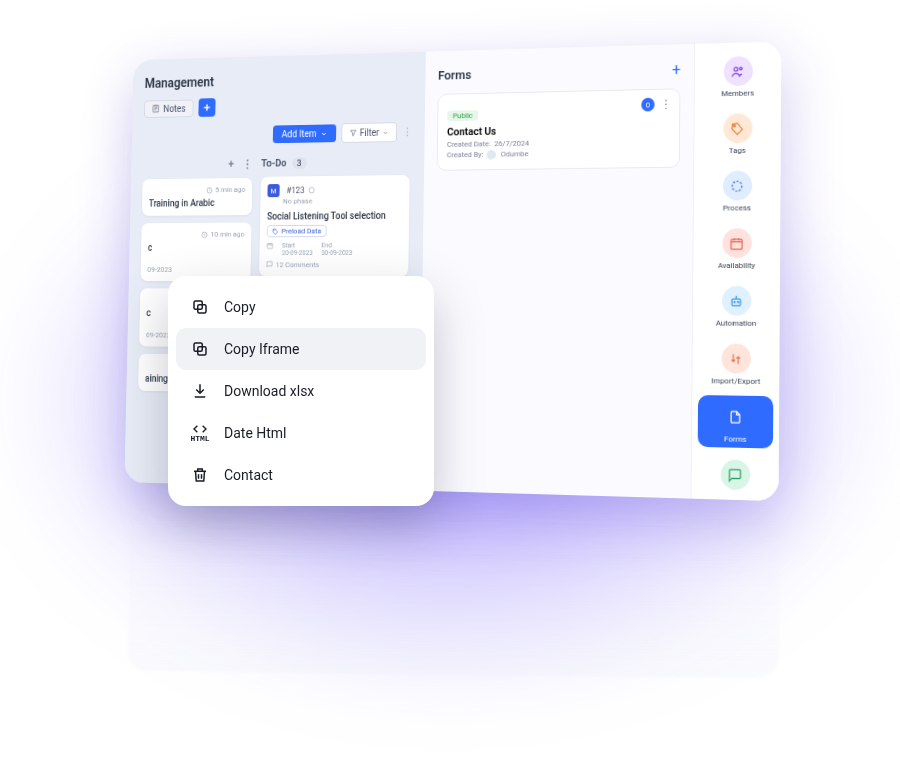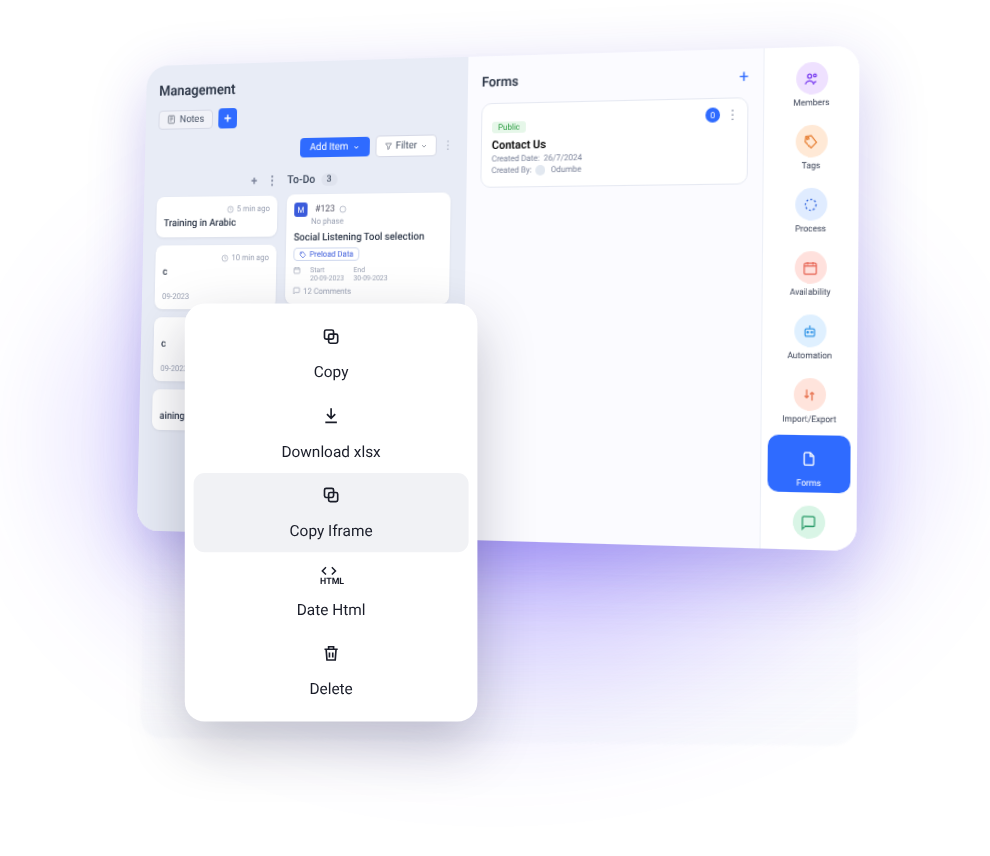--- a/index.html
+++ b/index.html
@@ -47,7 +47,7 @@
   .rail-item.active { background: #2f6bff; color: #fff; }
   
   .ctx-card { position: absolute; left: 168px; top: 276px; width: 250px; background: #fff; border-radius: 18px; box-shadow: 0 20px 50px rgba(30,30,60,0.25); padding: 10px 8px; z-index: 5; }
-  .ctx-item { display: flex; align-items: center; gap: 14px; padding: 11px 14px; font-size: 14px; color: #1a1d29; border-radius: 10px; cursor: pointer; flex-direction: column; }
+  .ctx-item { display: flex; align-items: center; gap: 14px; padding: 11px 14px; font-size: 14px; color: #1a1d29; border-radius: 10px; cursor: pointer; }
   .ctx-item.highlight { background: #f1f2f5; }
   .ctx-ico { width: 20px; height: 20px; display: flex; align-items: flex-start; justify-content: center; color: #1a1d29; }
   svg { display: block; }

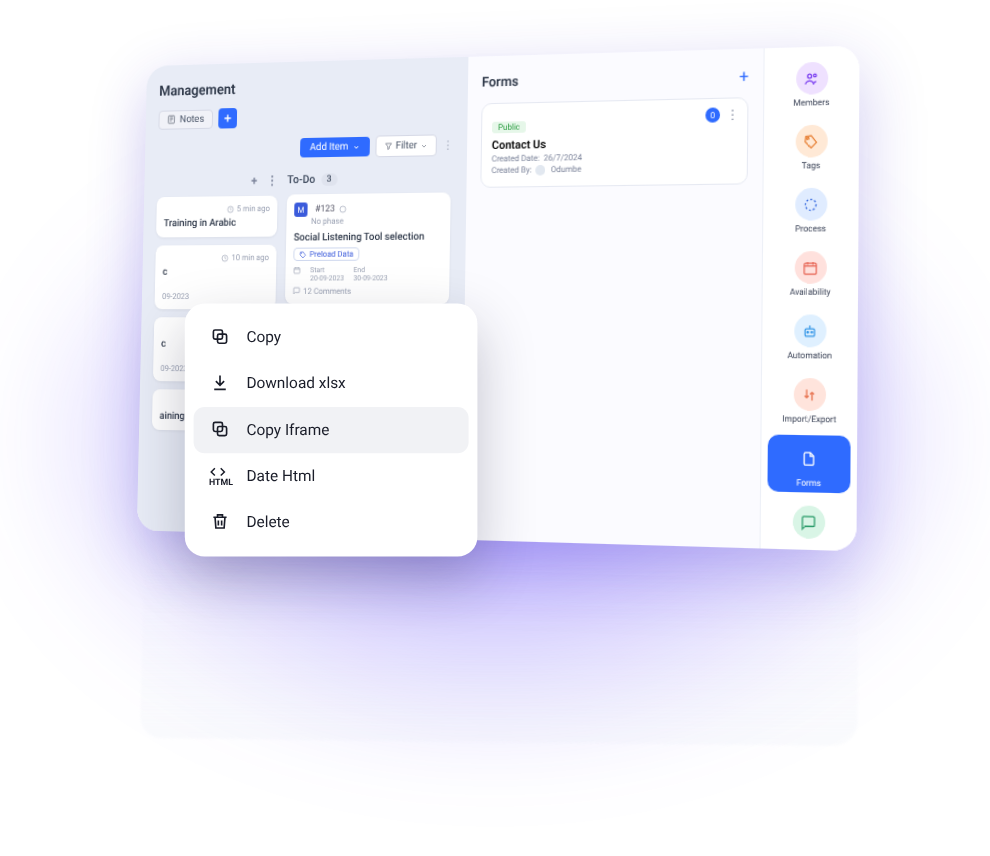--- a/index.html
+++ b/index.html
@@ -297,14 +297,6 @@
       </span>
       <span>Copy</span>
     </div>
-    <div class="ctx-item">
-      <span class="ctx-ico">
-        <svg width="18" height="18" viewBox="0 0 24 24" stroke="currentColor" stroke-width="2" fill="none">
-            <path d="M12 3v12M7 10l5 5 5-5M5 20h14"></path>
-          </svg>
-      </span>
-      <span>Download xlsx</span>
-    </div>
     <div class="ctx-item highlight">
       <span class="ctx-ico">
         <svg width="18" height="18" viewBox="0 0 24 24" stroke="currentColor" stroke-width="2" fill="none">
@@ -315,6 +307,14 @@
       <span>Copy Iframe</span>
     </div>
     <div class="ctx-item">
+      <span class="ctx-ico">
+        <svg width="18" height="18" viewBox="0 0 24 24" stroke="currentColor" stroke-width="2" fill="none">
+            <path d="M12 3v12M7 10l5 5 5-5M5 20h14"></path>
+          </svg>
+      </span>
+      <span>Download xlsx</span>
+    </div>
+    <div class="ctx-item">
       <span class="ctx-ico" style="font-size:8px;font-weight:700;flex-direction:column;">
         <svg width="16" height="10" viewBox="0 0 24 14" stroke="currentColor" stroke-width="2" fill="none">
             <path d="M8 2L3 7l5 5M16 2l5 5-5 5"></path>

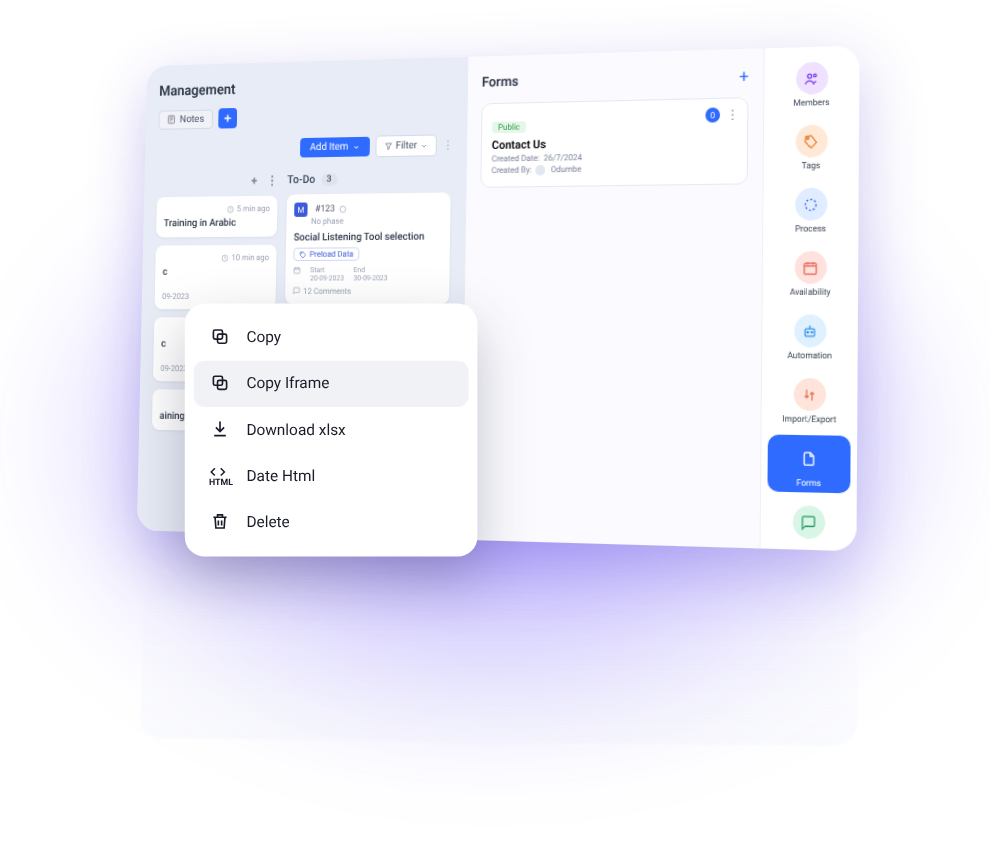--- a/index.html
+++ b/index.html
@@ -49,7 +49,7 @@
   .ctx-card { position: absolute; left: 168px; top: 276px; width: 250px; background: #fff; border-radius: 18px; box-shadow: 0 20px 50px rgba(30,30,60,0.25); padding: 10px 8px; z-index: 5; }
   .ctx-item { display: flex; align-items: center; gap: 14px; padding: 11px 14px; font-size: 14px; color: #1a1d29; border-radius: 10px; cursor: pointer; }
   .ctx-item.highlight { background: #f1f2f5; }
-  .ctx-ico { width: 20px; height: 20px; display: flex; align-items: flex-start; justify-content: center; color: #1a1d29; }
+  .ctx-ico { width: 20px; height: 20px; display: flex; align-items: center; justify-content: center; color: #1a1d29; font-family: Liberation Mono, monospace; }
   svg { display: block; }
   
   .reflection { position: absolute; left: 60px; top: 498px; width: 720px; height: 180px; transform: perspective(1400px) rotateY(-10deg) rotateX(2deg) scaleY(-1); transform-origin: right center; opacity: 0.22; z-index: 1; filter: blur(1px); overflow: hidden; border-radius: 22px; background: linear-gradient(0deg, rgba(245,246,251,0) 0%, #e8ecf6 100%); }

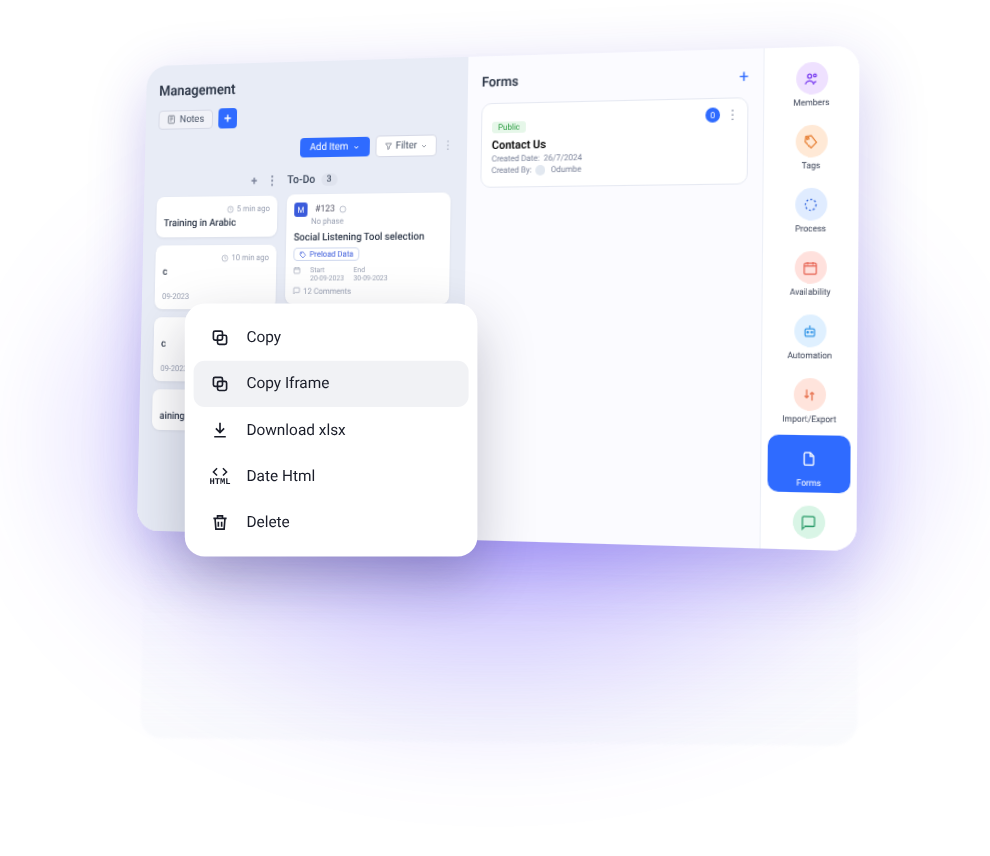--- a/index.html
+++ b/index.html
@@ -329,7 +329,7 @@
             <path d="M4 7h16M9 7V4h6v3M6 7l1 13h10l1-13M10 11v6M14 11v6"></path>
           </svg>
       </span>
-      <span>Delete</span>
+      <span>Contact</span>
     </div>
   </div>
 </div>

